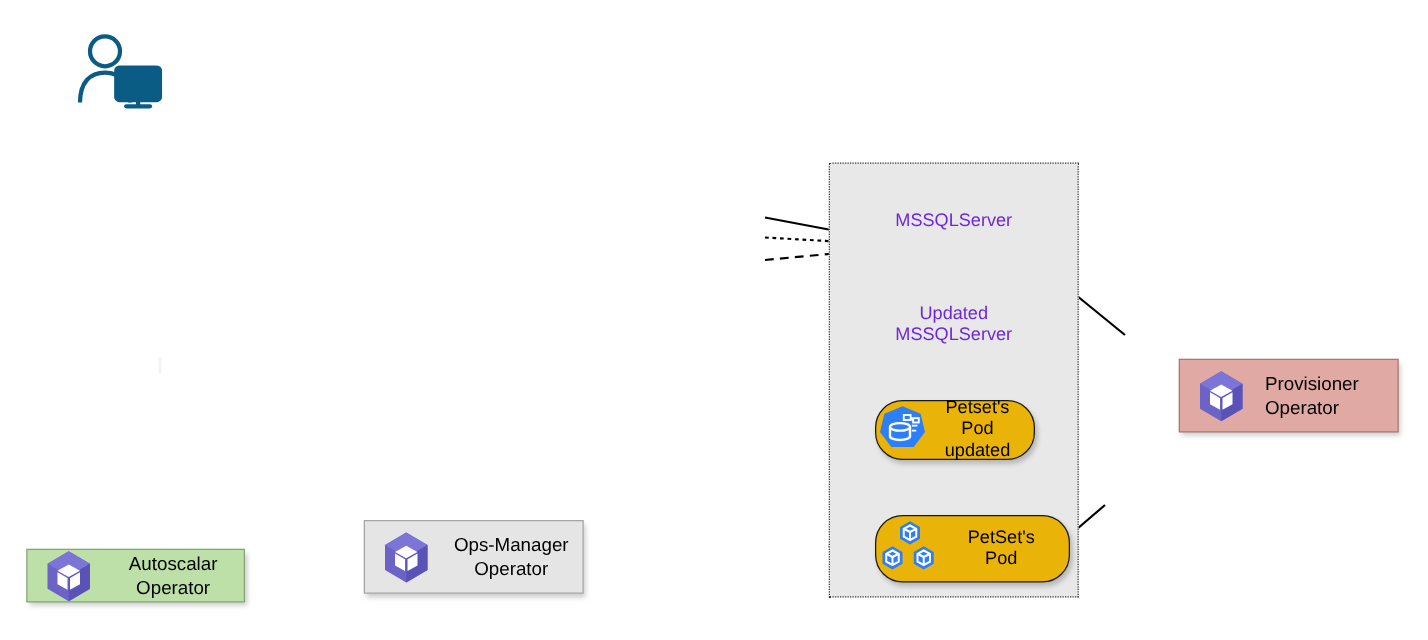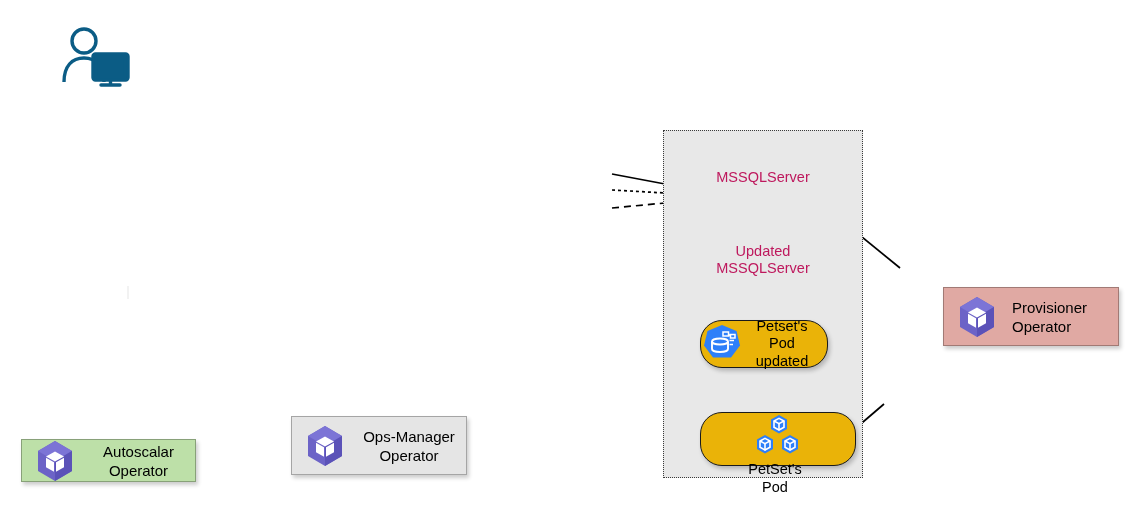--- a/index.html
+++ b/index.html
@@ -42,7 +42,7 @@
   .text-node {
     position: absolute;
     text-align: center;
-    color: #be185d;
+    color: #6d28d9;
     font-size: 14.5px;
     line-height: 17px;
     white-space: pre-line;

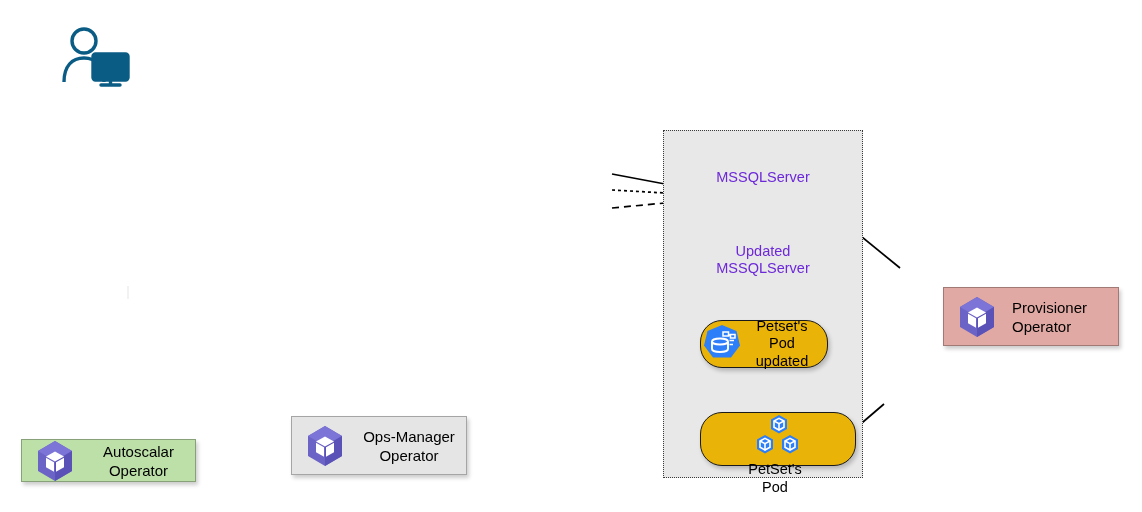--- a/index.html
+++ b/index.html
@@ -210,7 +210,7 @@
 updated</span>
   </div>
 
-  <div class="rnode" style="left:700px; top:412px; width:156px; height:54px;flex-direction:column;">
+  <div class="rnode" style="left:700px; top:412px; width:156px; height:54px;">
     <span class="ico">
       <svg width="52" height="48" viewBox="0 0 52 48" xmlns="http://www.w3.org/2000/svg">
         <g>

